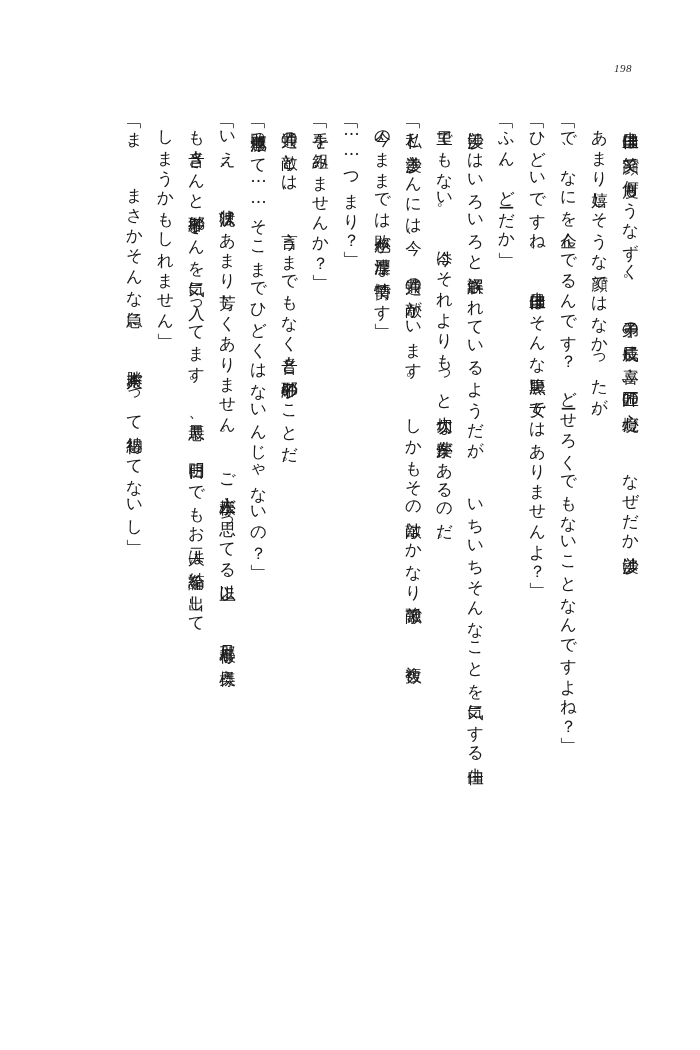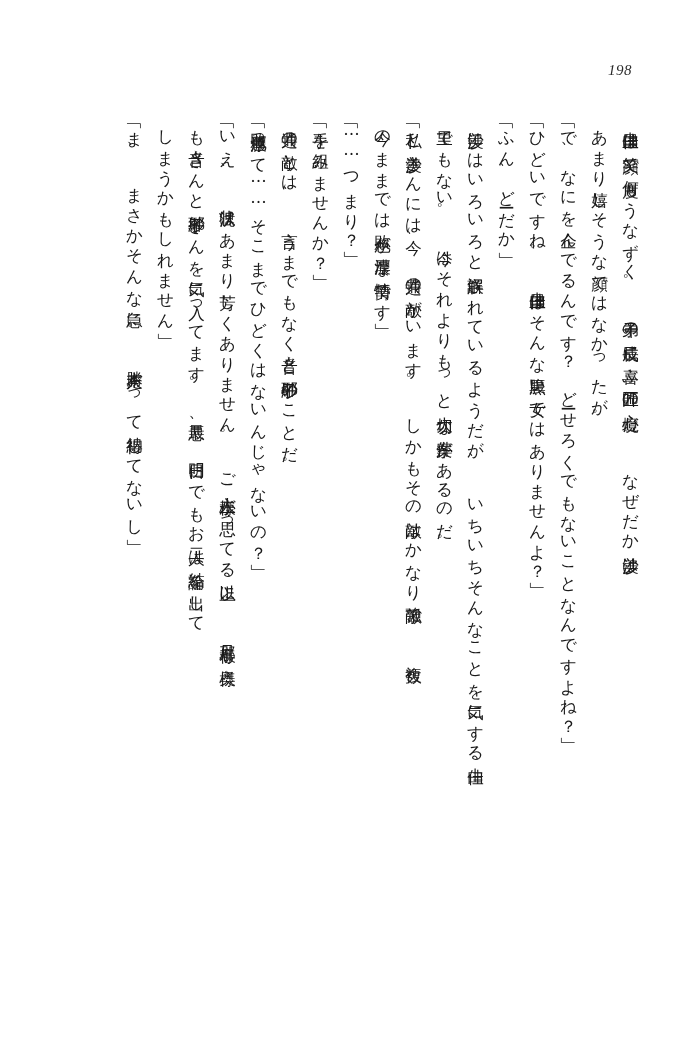--- a/index.html
+++ b/index.html
@@ -23,7 +23,7 @@
     right: 68px;
     font-family: "Liberation Serif", "DejaVu Serif", serif;
     font-style: italic;
-    font-size: 15px;
+    font-size: 11px;
     color: #2b2b2b;
     letter-spacing: 0.5px;
   }

